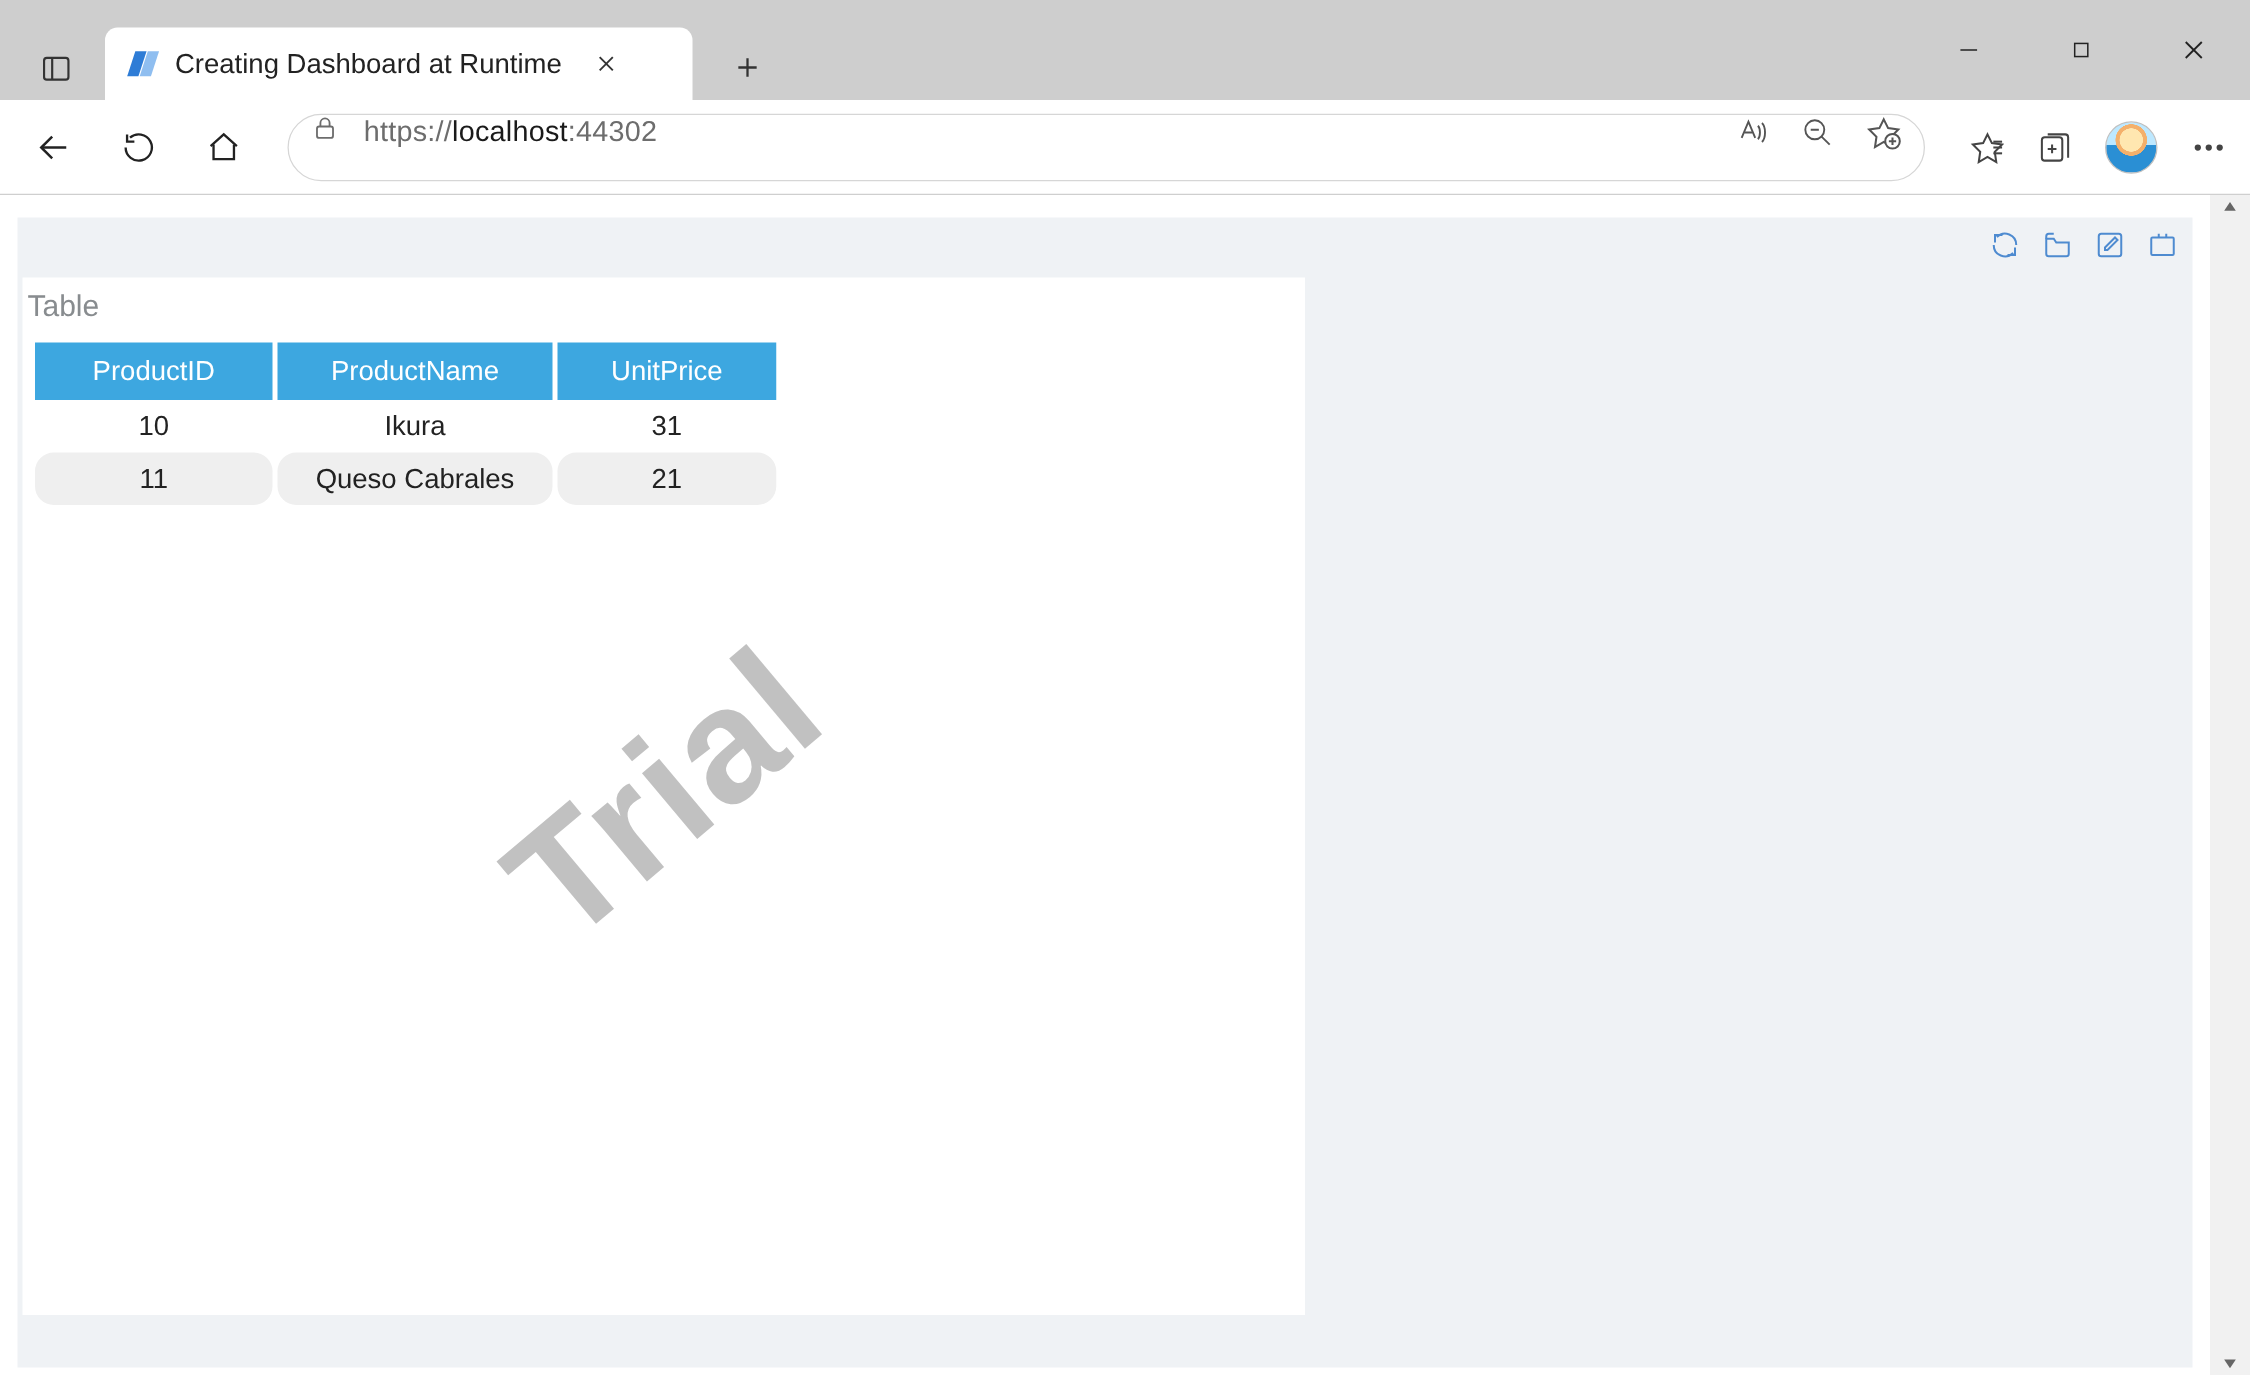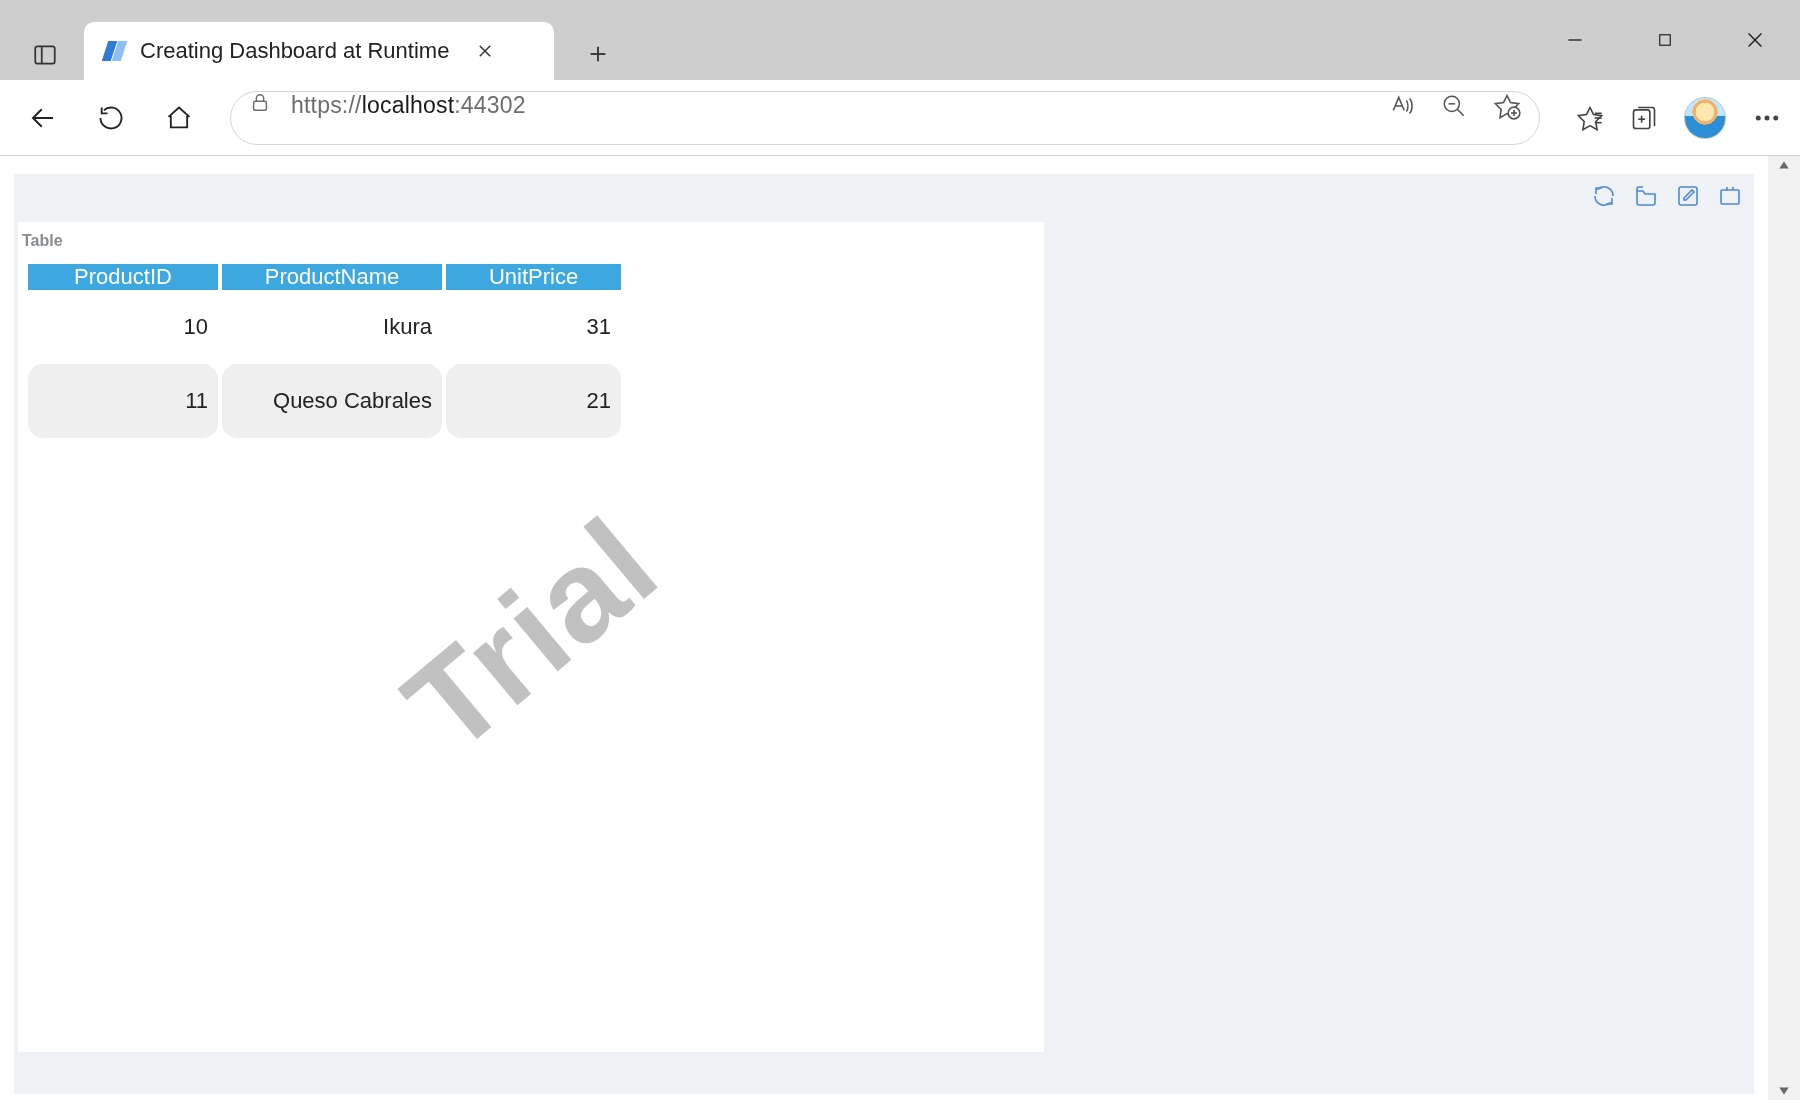--- a/index.html
+++ b/index.html
@@ -175,10 +175,9 @@
     overflow: hidden;
   }
   .card-title {
-    font-size: 16px;
+    font-size: 24px;
     color: #888c8f;
     padding: 10px 4px 8px 4px;
-    font-weight: bold;
   }
   .data-table {
     border-collapse: separate;

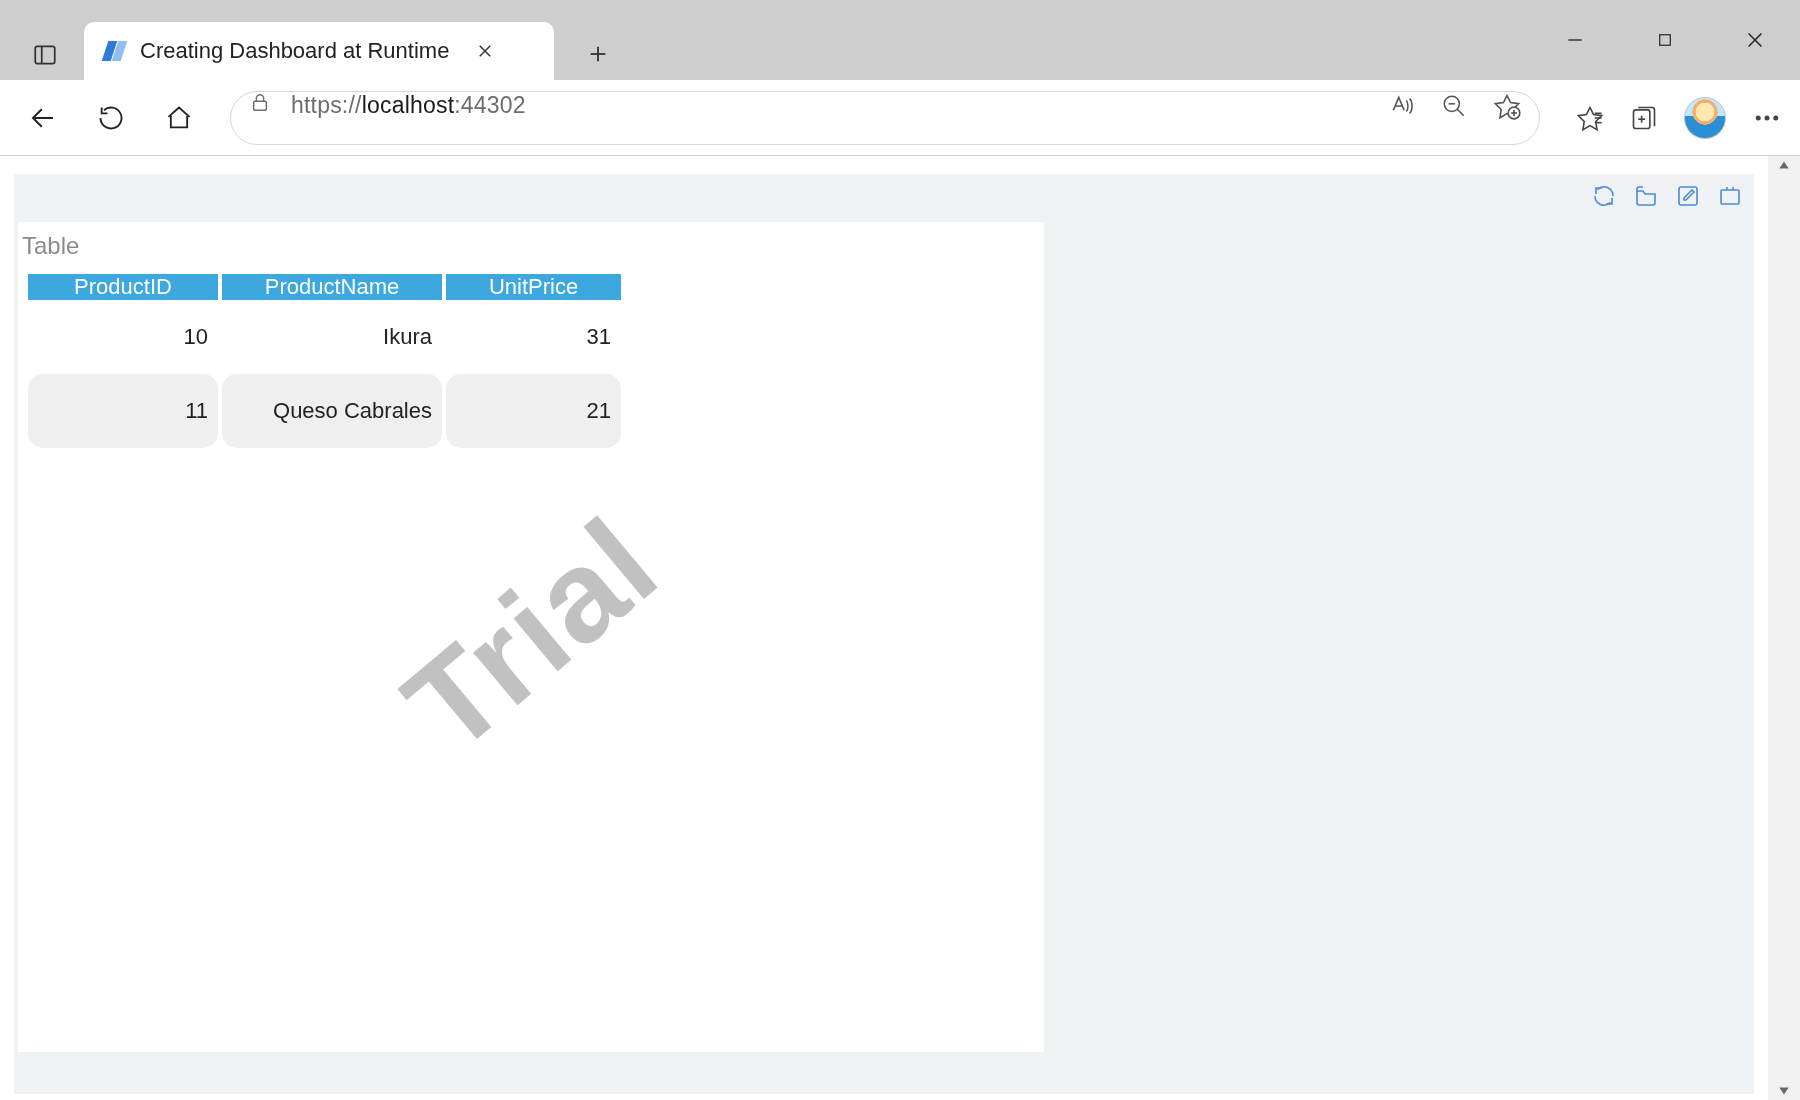--- a/index.html
+++ b/index.html
@@ -191,7 +191,7 @@
     color: #ffffff;
     font-weight: 500;
     text-align: center;
-    padding: 0 8px;
+    padding: 10px 8px;
   }
   .data-table td {
     padding: 24px 10px;

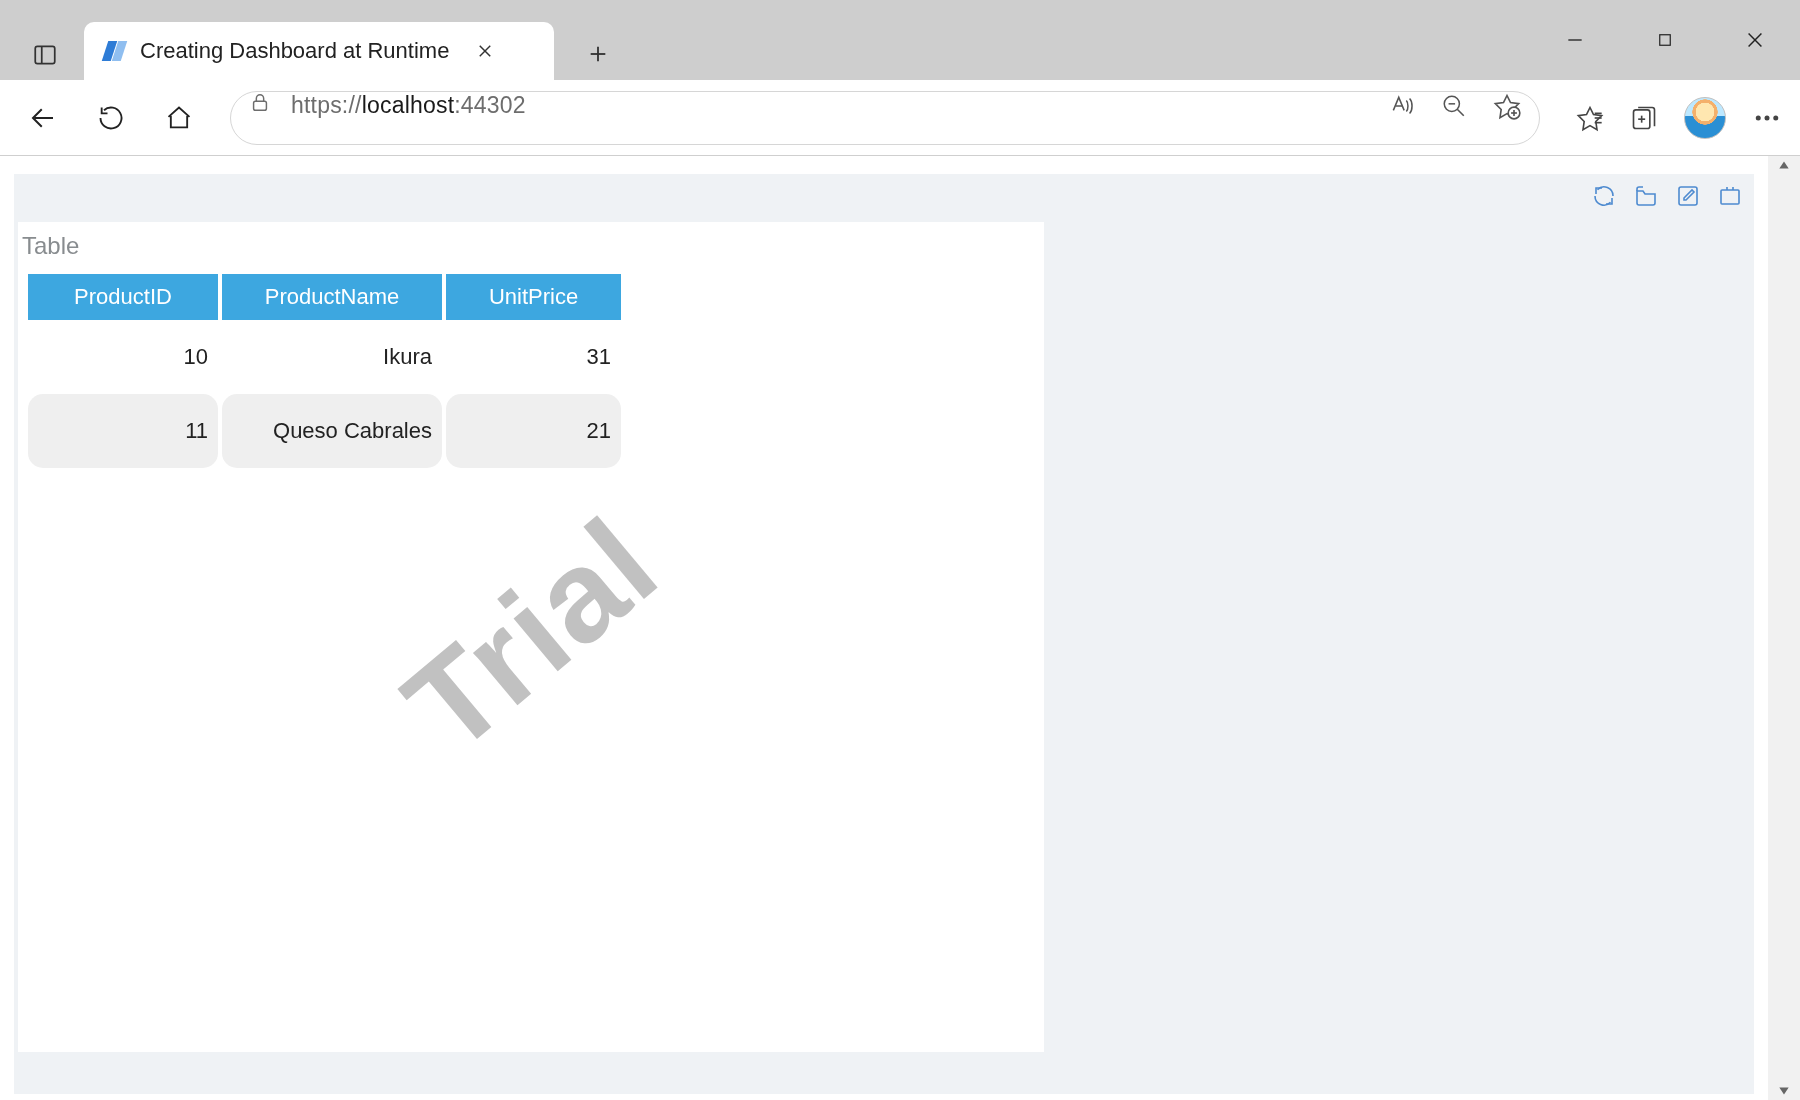--- a/index.html
+++ b/index.html
@@ -194,8 +194,8 @@
     padding: 10px 8px;
   }
   .data-table td {
-    padding: 24px 10px;
-    text-align: right;
+    padding: 8px 10px;
+    text-align: center;
   }
   .data-table tr.alt td { background: #efefef; border-radius: 15px; }
   .col-a { width: 190px; }

